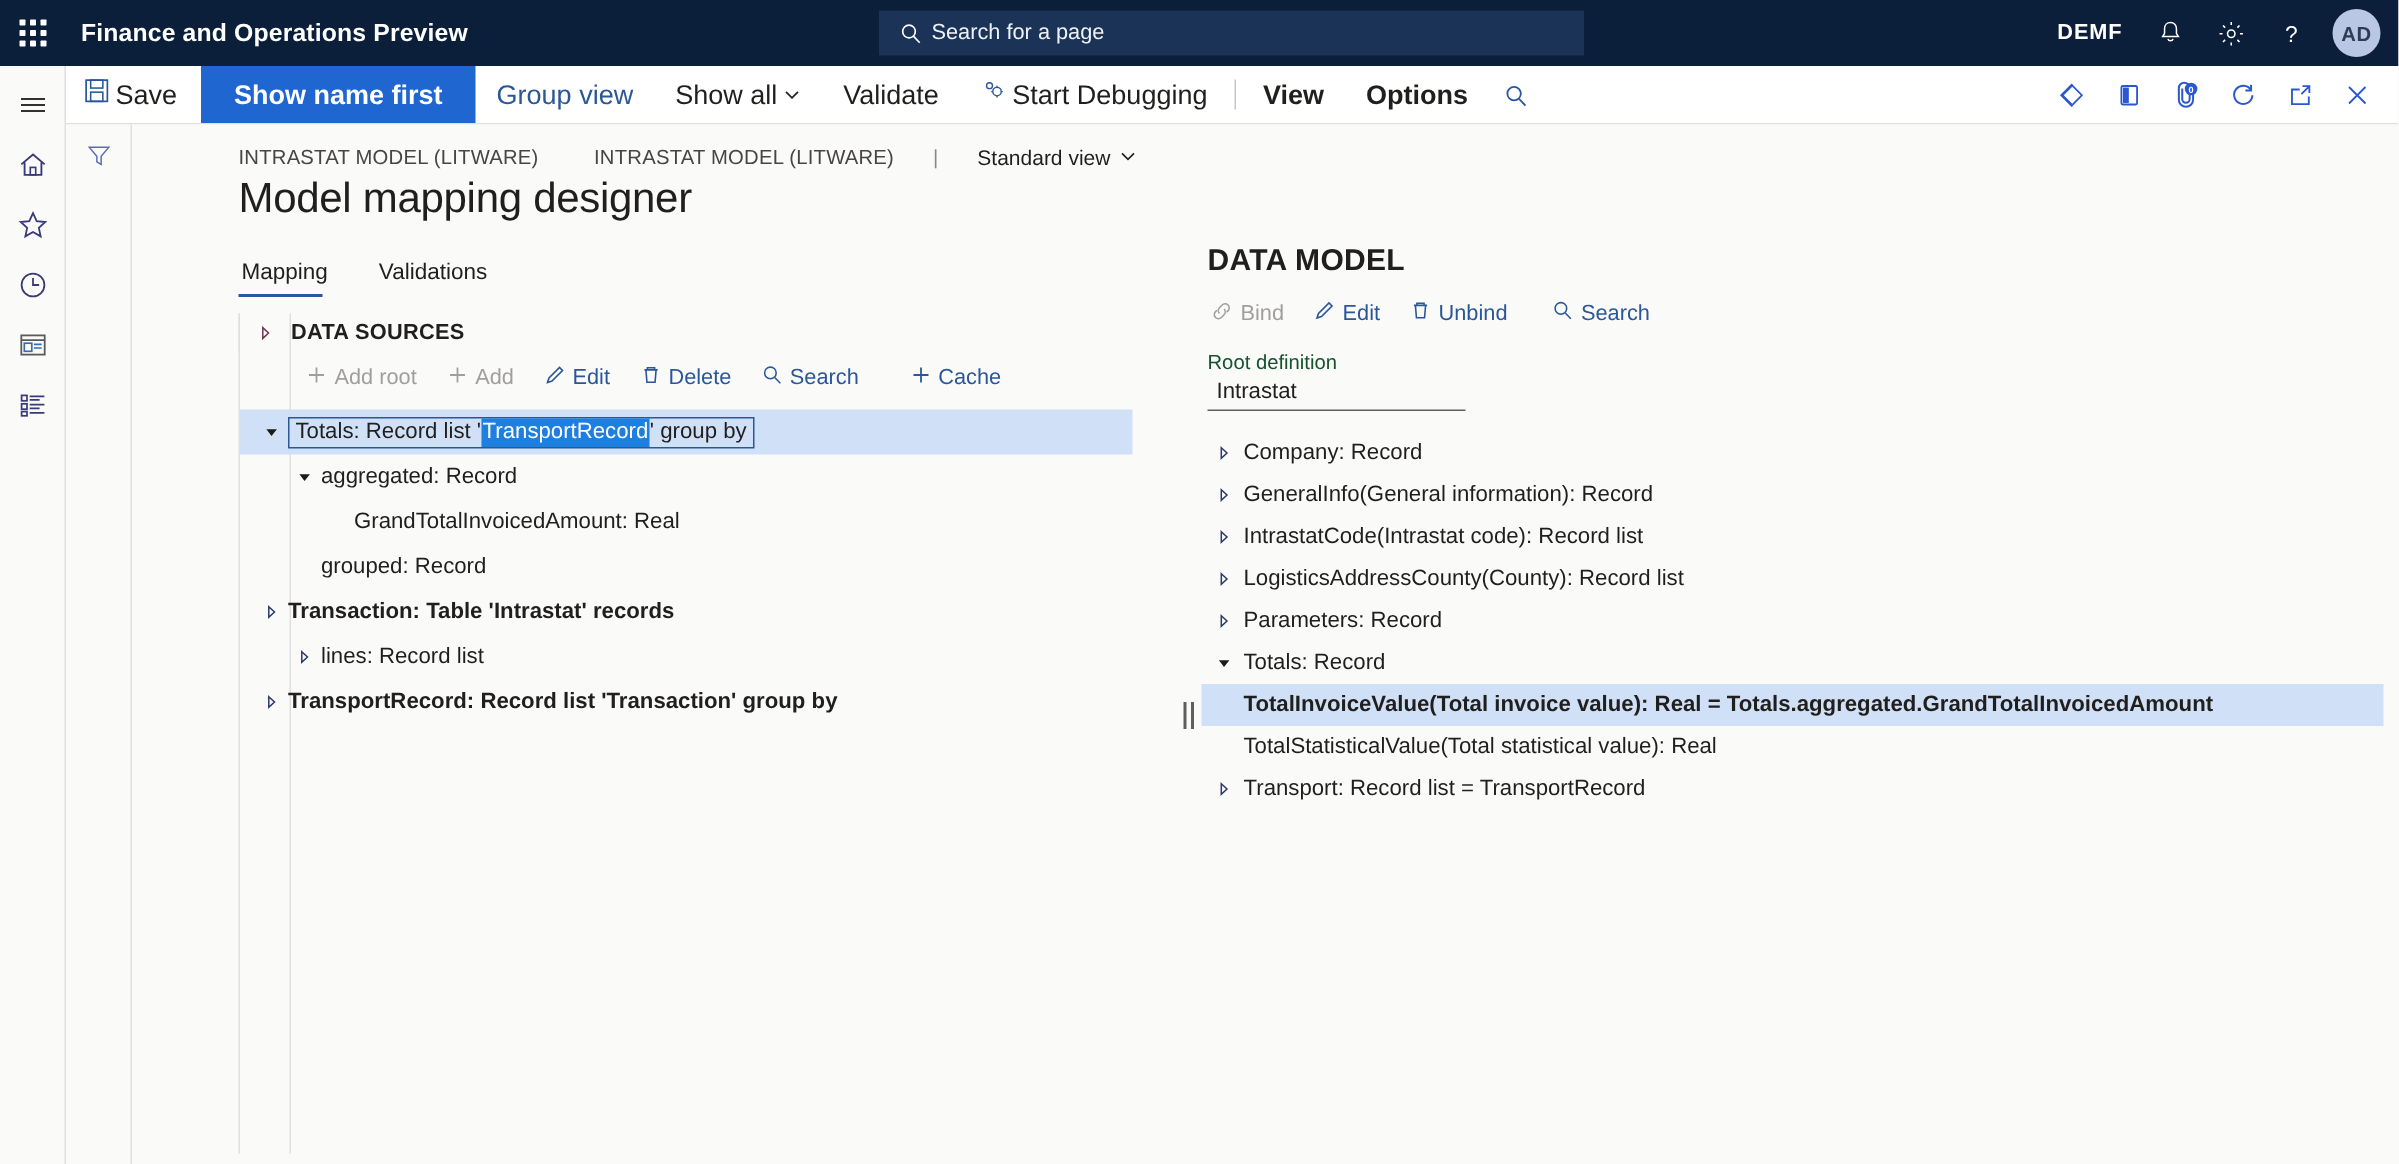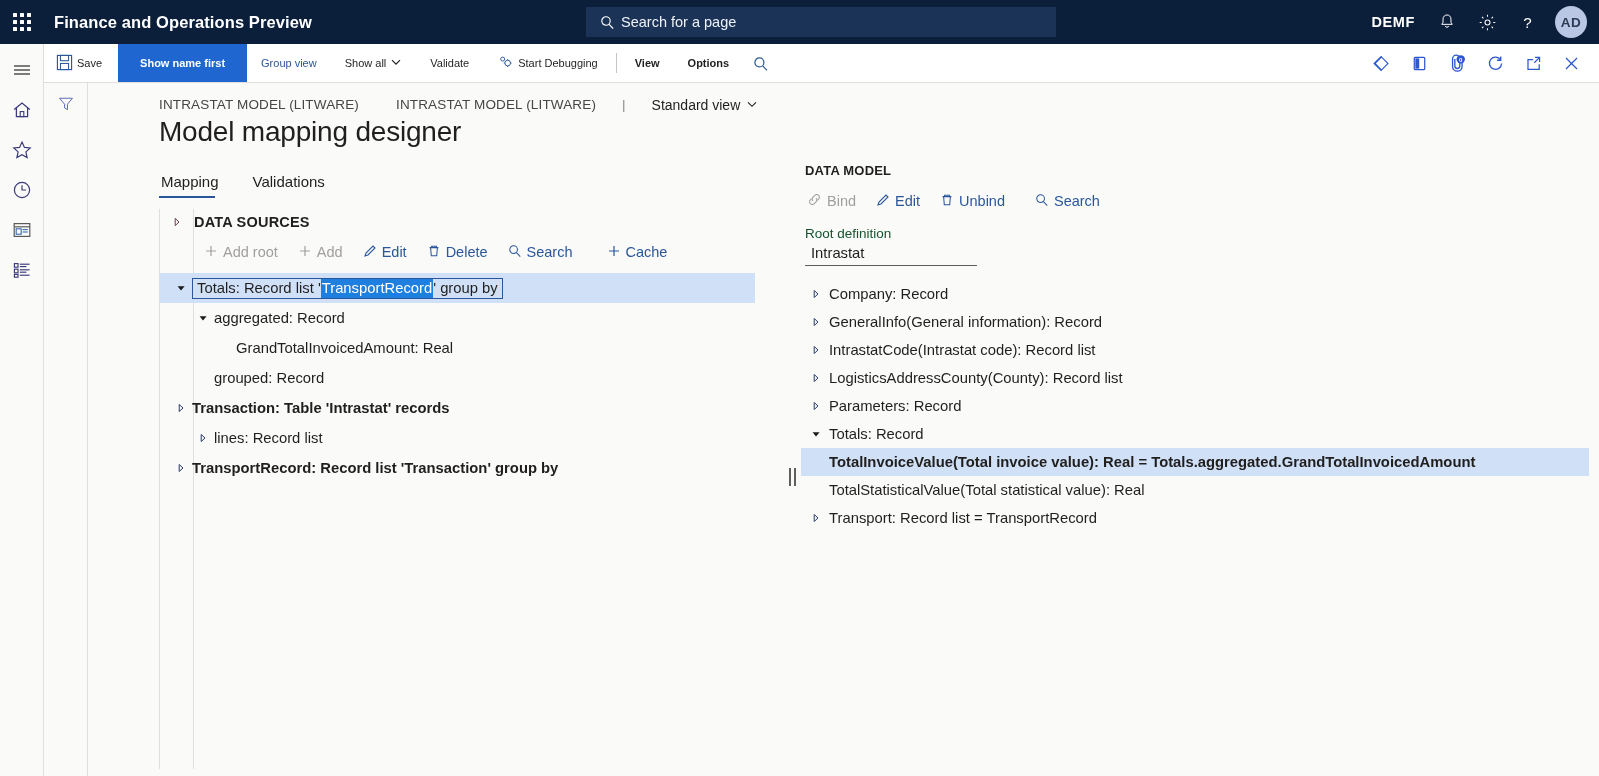--- a/index.html
+++ b/index.html
@@ -69,7 +69,7 @@
   }
   .cmd-btn {
     display: flex; align-items: center; gap: 4px;
-    padding: 0 14px; font-size: 11px; color: #201f1e;
+    padding: 0 14px; font-size: 18px; color: #201f1e;
     cursor: pointer; white-space: nowrap; border: none; background: none;
     font-family: inherit;
   }

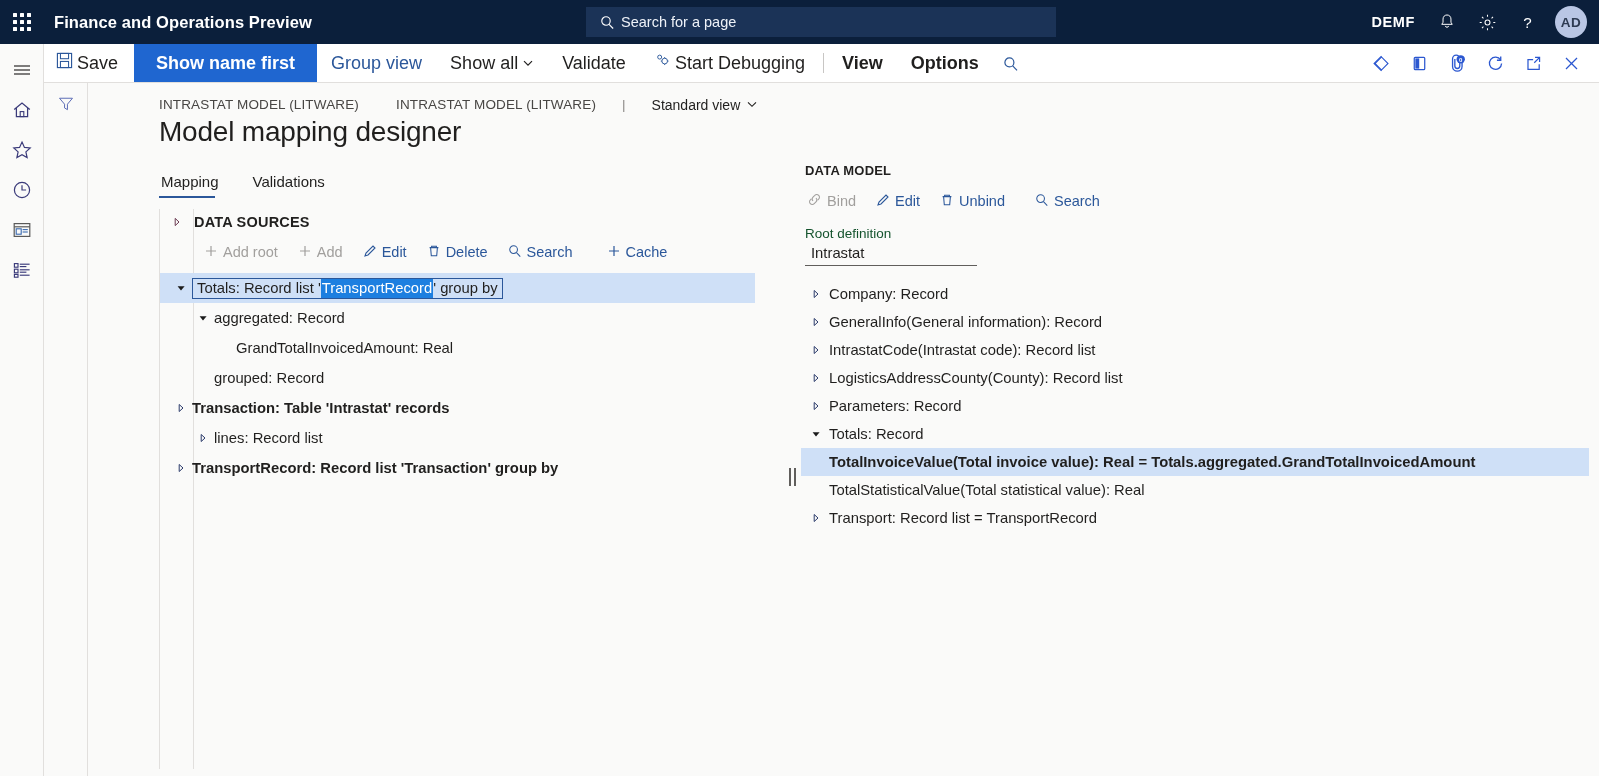--- a/index.html
+++ b/index.html
@@ -204,7 +204,7 @@
     position: absolute; left: 712px; top: 80px; right: 10px; height: 600px;
   }
   .dm-title {
-    font-size: 13px; font-weight: 700; color: #201f1e; letter-spacing: .2px;
+    font-size: 20px; font-weight: 700; color: #201f1e; letter-spacing: .2px;
     margin-left: 4px;
   }
   .dm-toolbar { display: flex; align-items: center; height: 34px; margin-top: 6px; margin-left: -4px; }

